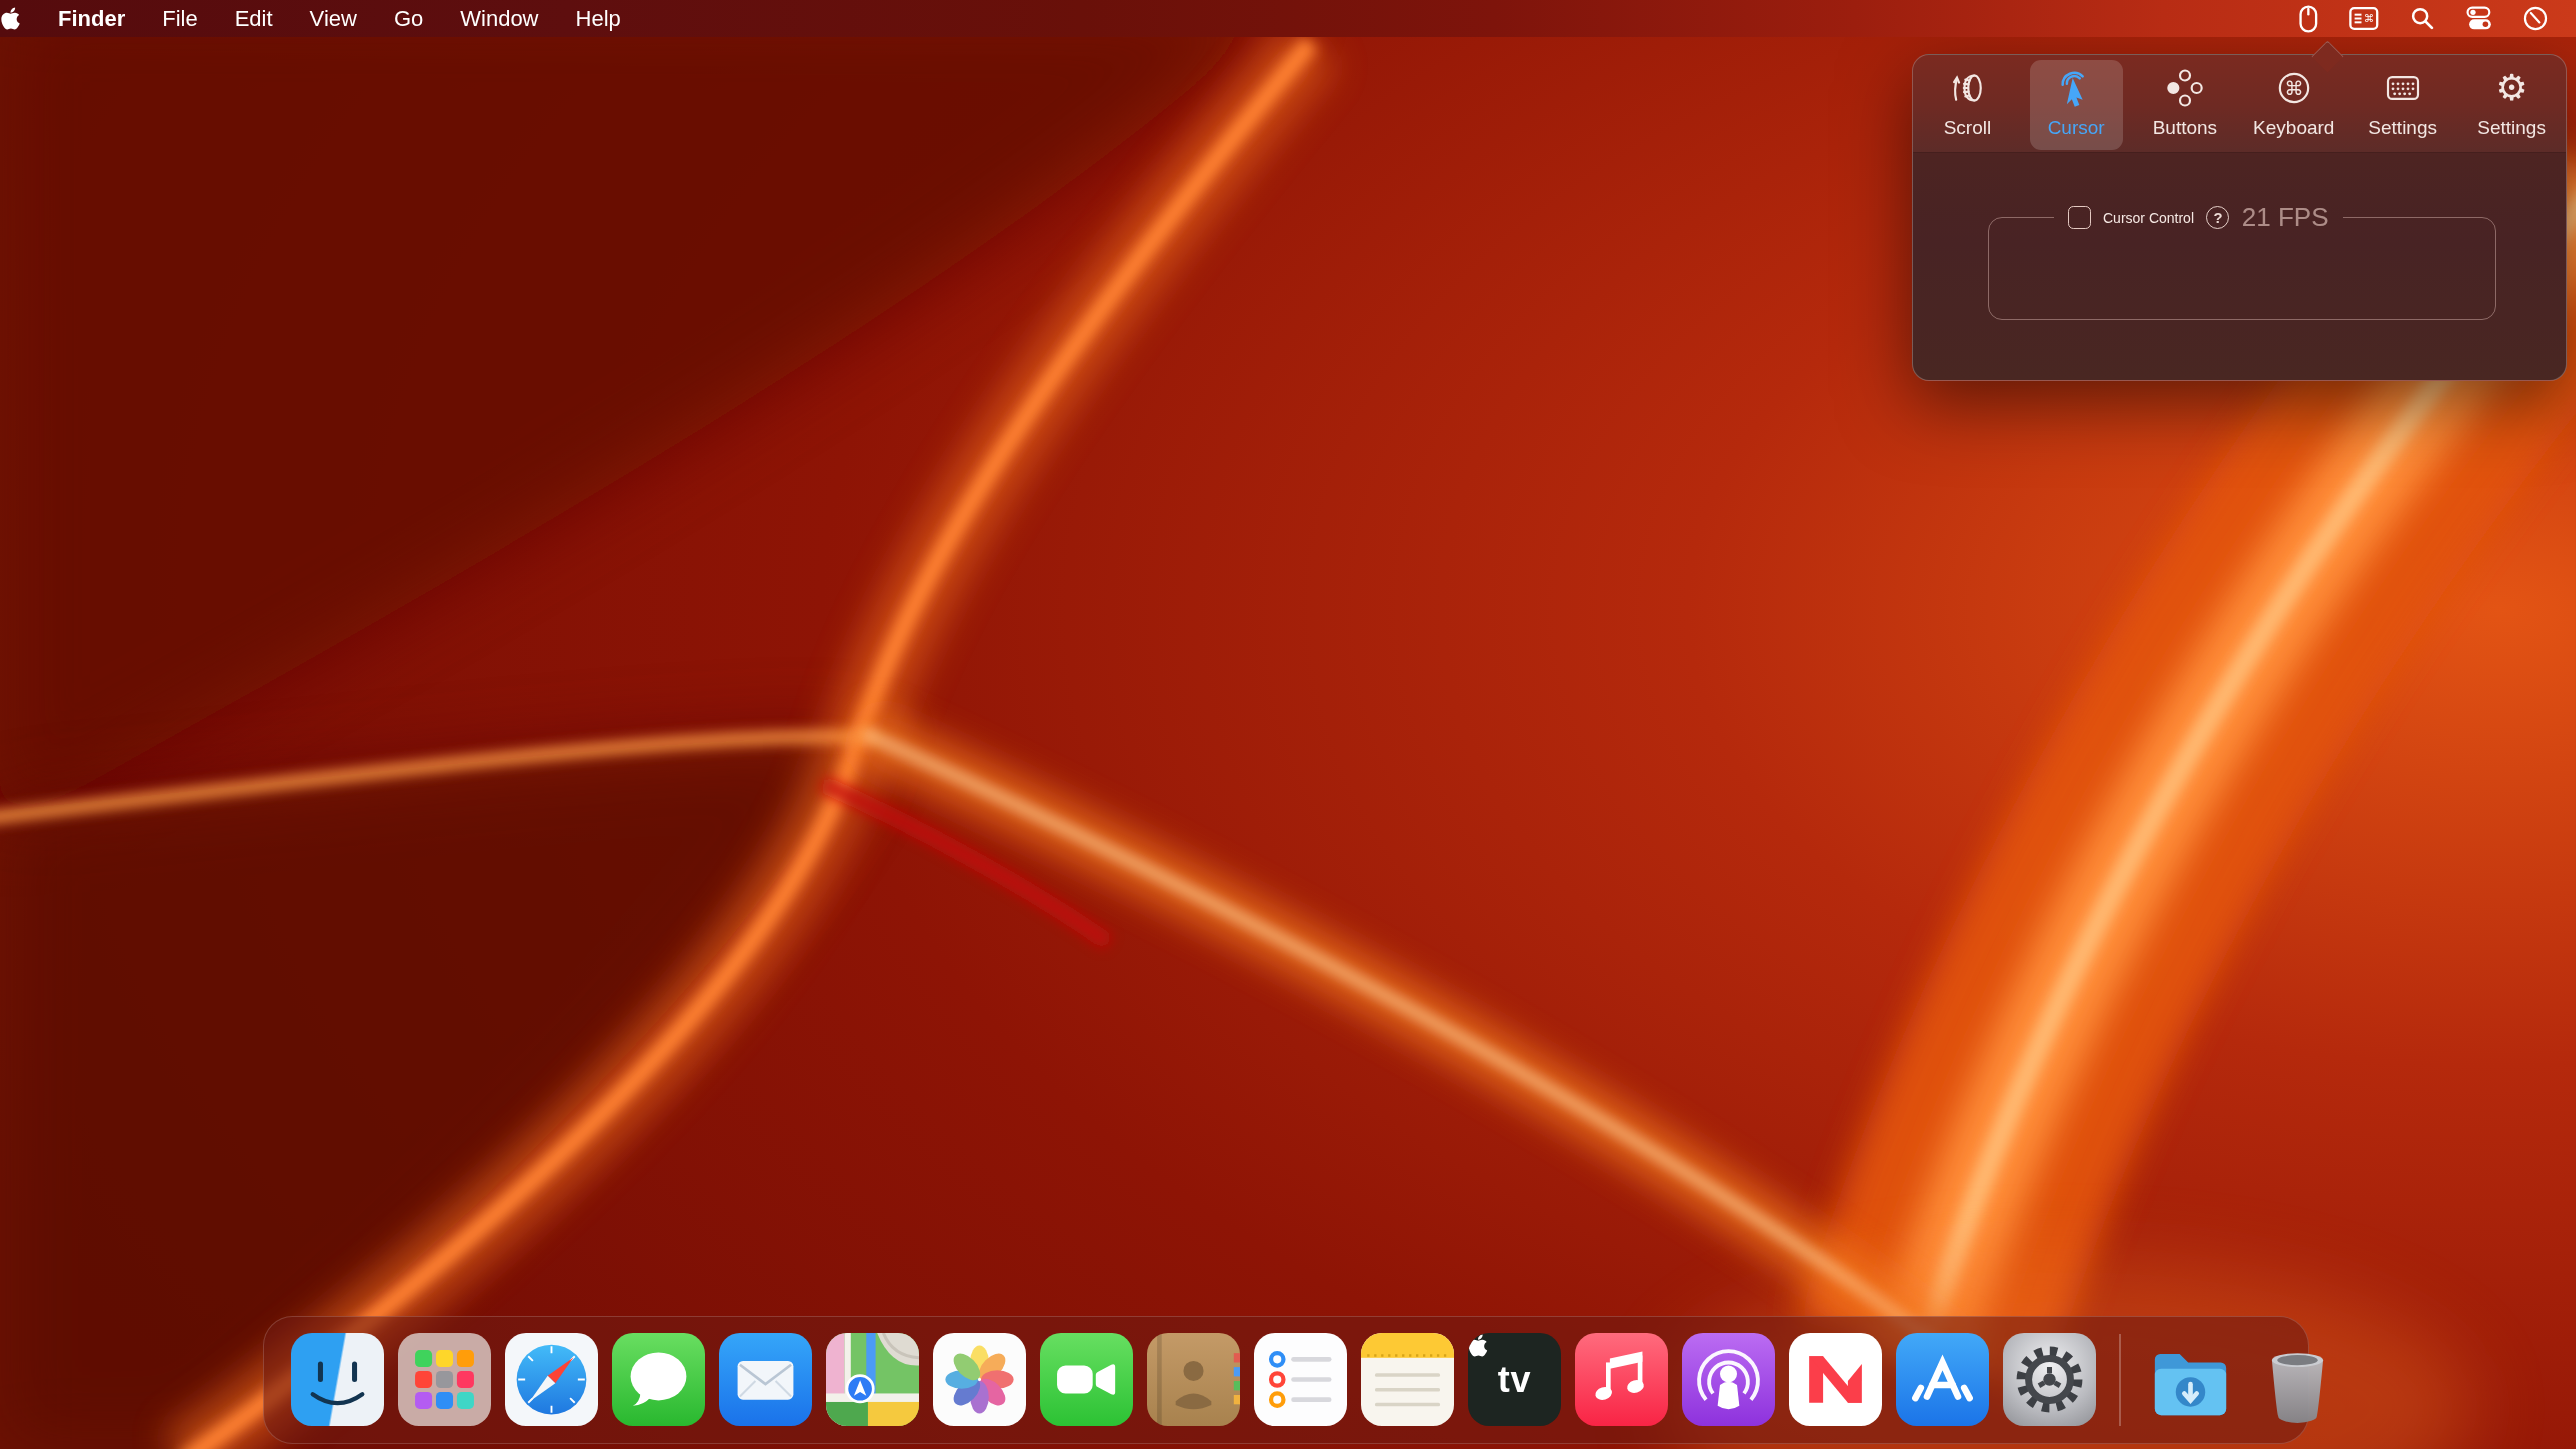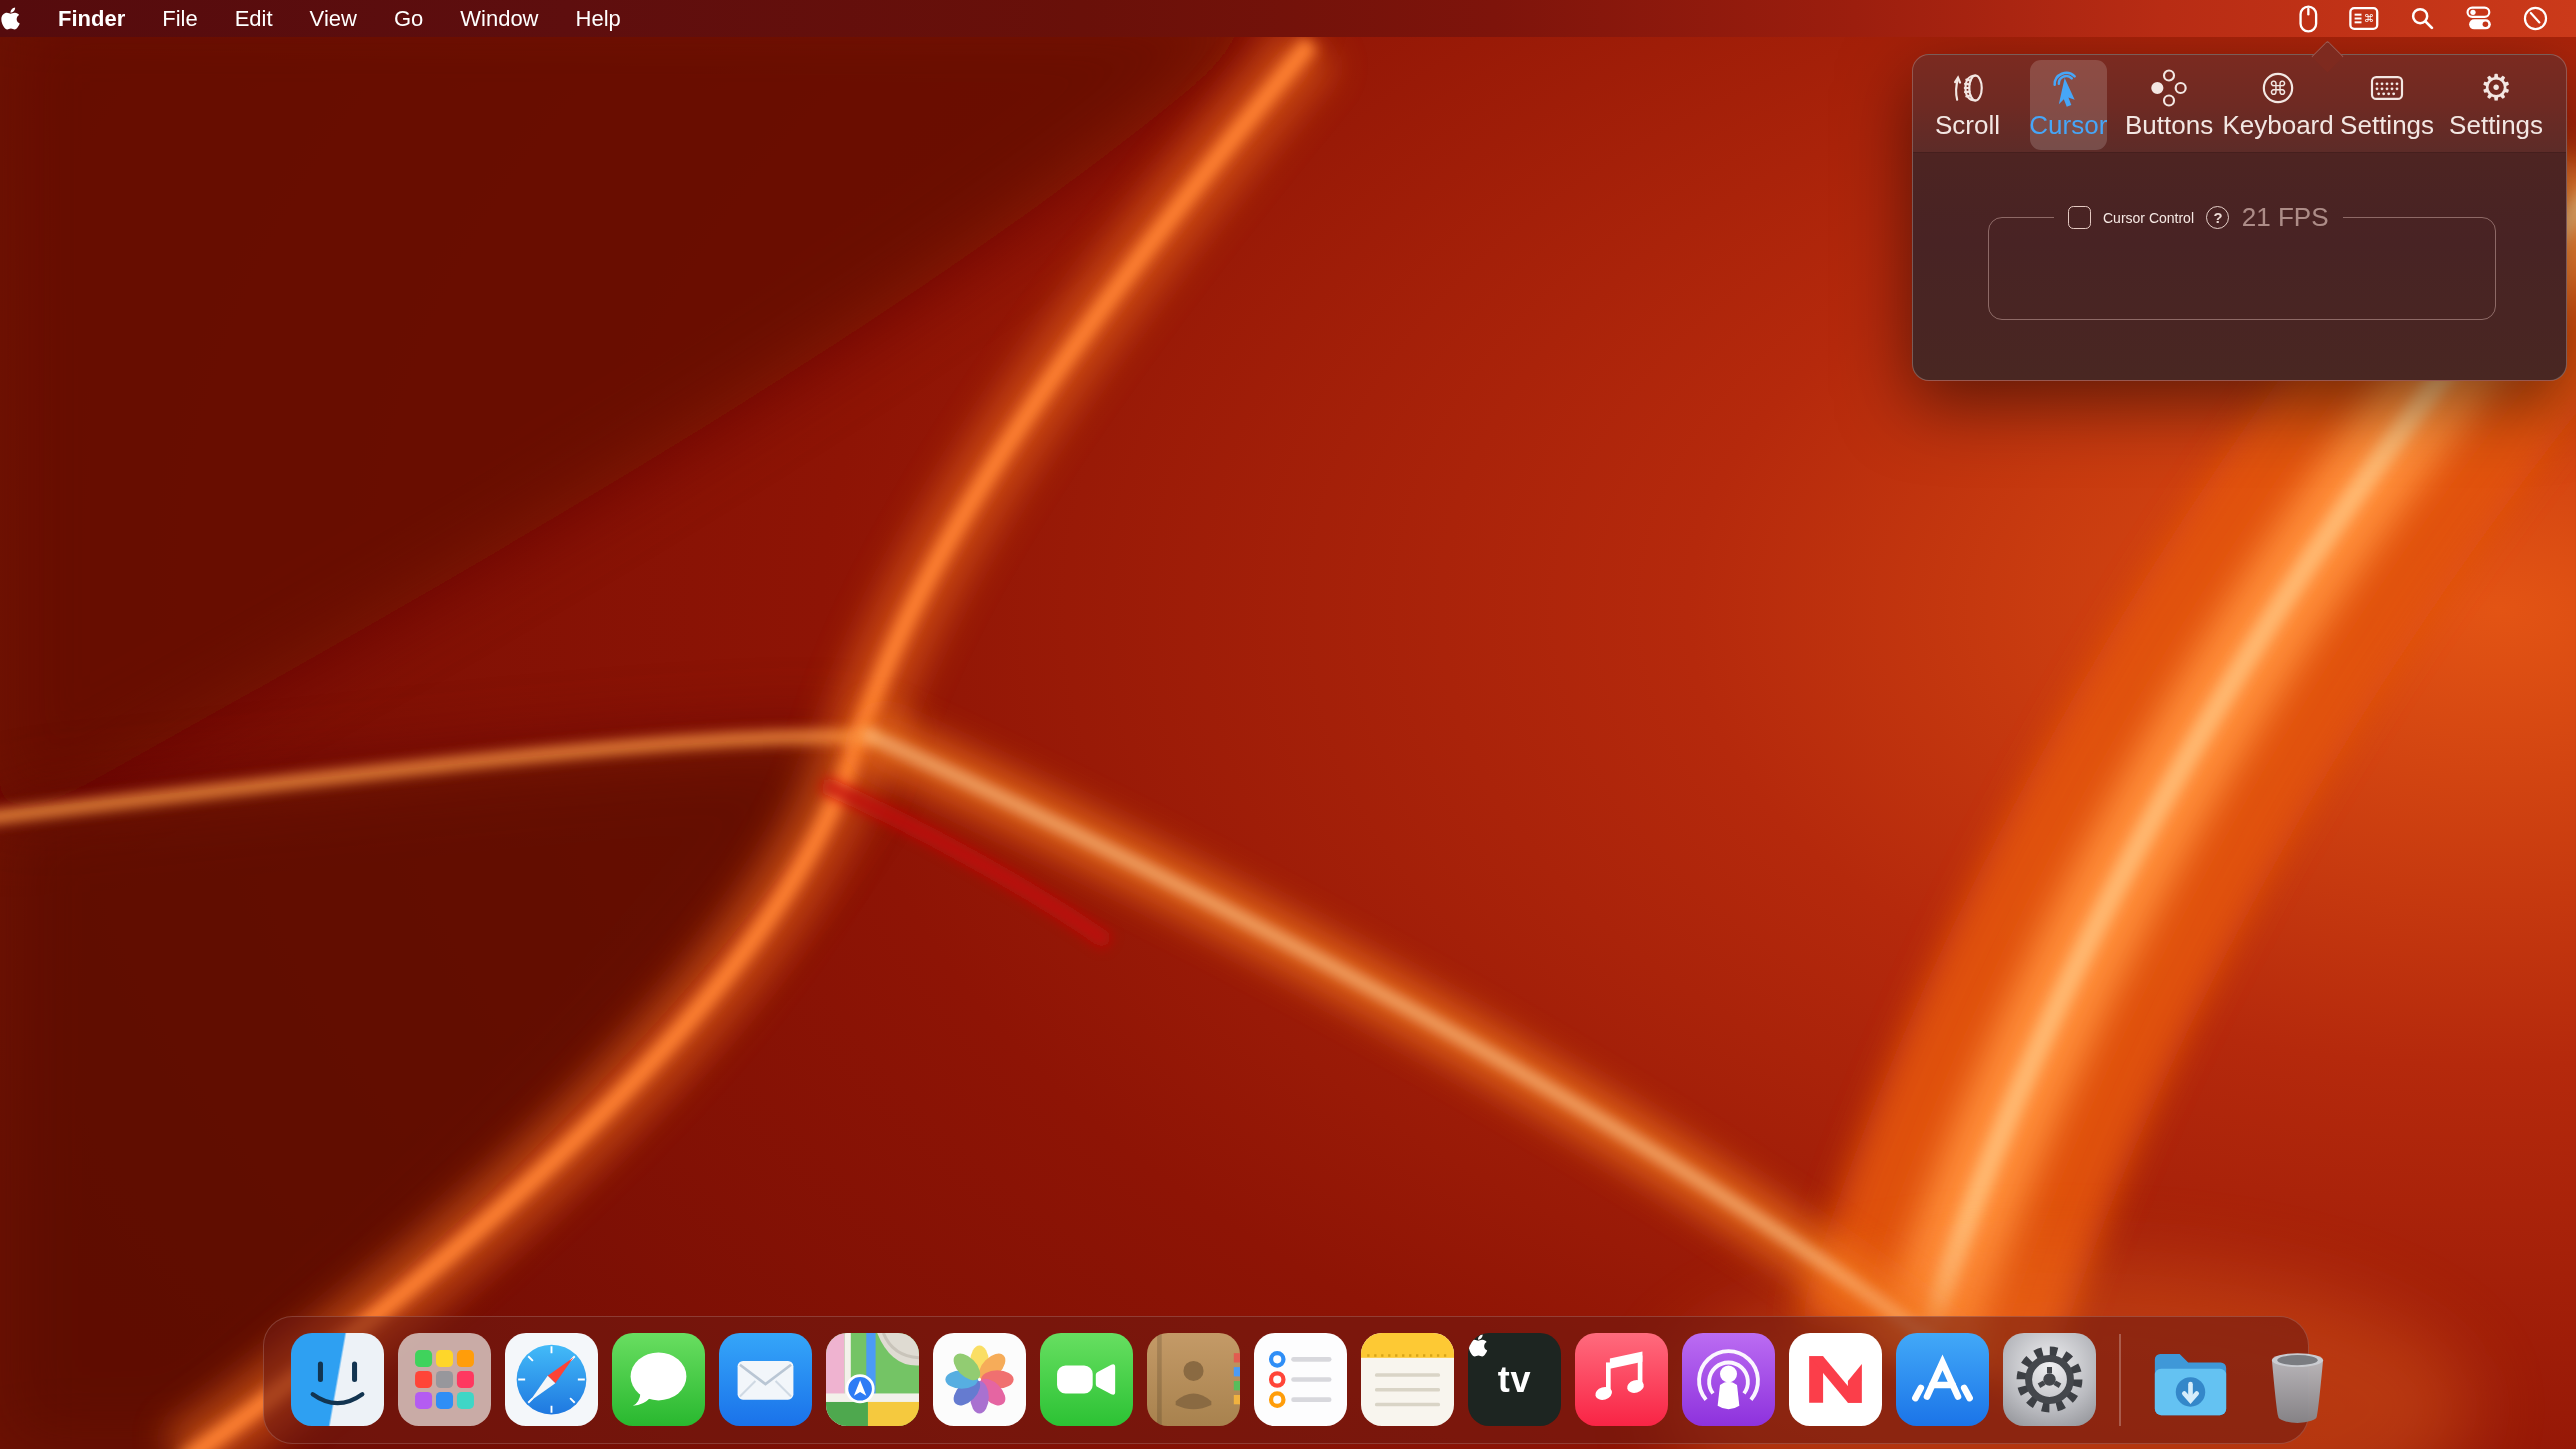--- a/index.html
+++ b/index.html
@@ -31,7 +31,7 @@
   .tab{width:109px;height:90px;display:flex;flex-direction:column;align-items:center;
     justify-content:flex-start;padding-top:7.8px;box-sizing:border-box;border-radius:11px;cursor:default;}
   .tab .ticon{height:42px;display:flex;align-items:center;justify-content:center;}
-  .tab .tlabel{font-size:26px;color:#f3e7e3;margin-top:1px;}
+  .tab .tlabel{font-size:19px;color:#f3e7e3;margin-top:8px;}
   .tab.sel{background:rgba(255,255,255,0.16);margin:0 7.8px;width:77px;}
   .tab.sel .tlabel{color:#46a6f8;}
   .gearglyph{font-size:36px;color:#f3e7e3;line-height:36px;font-family:"DejaVu Sans",sans-serif;}

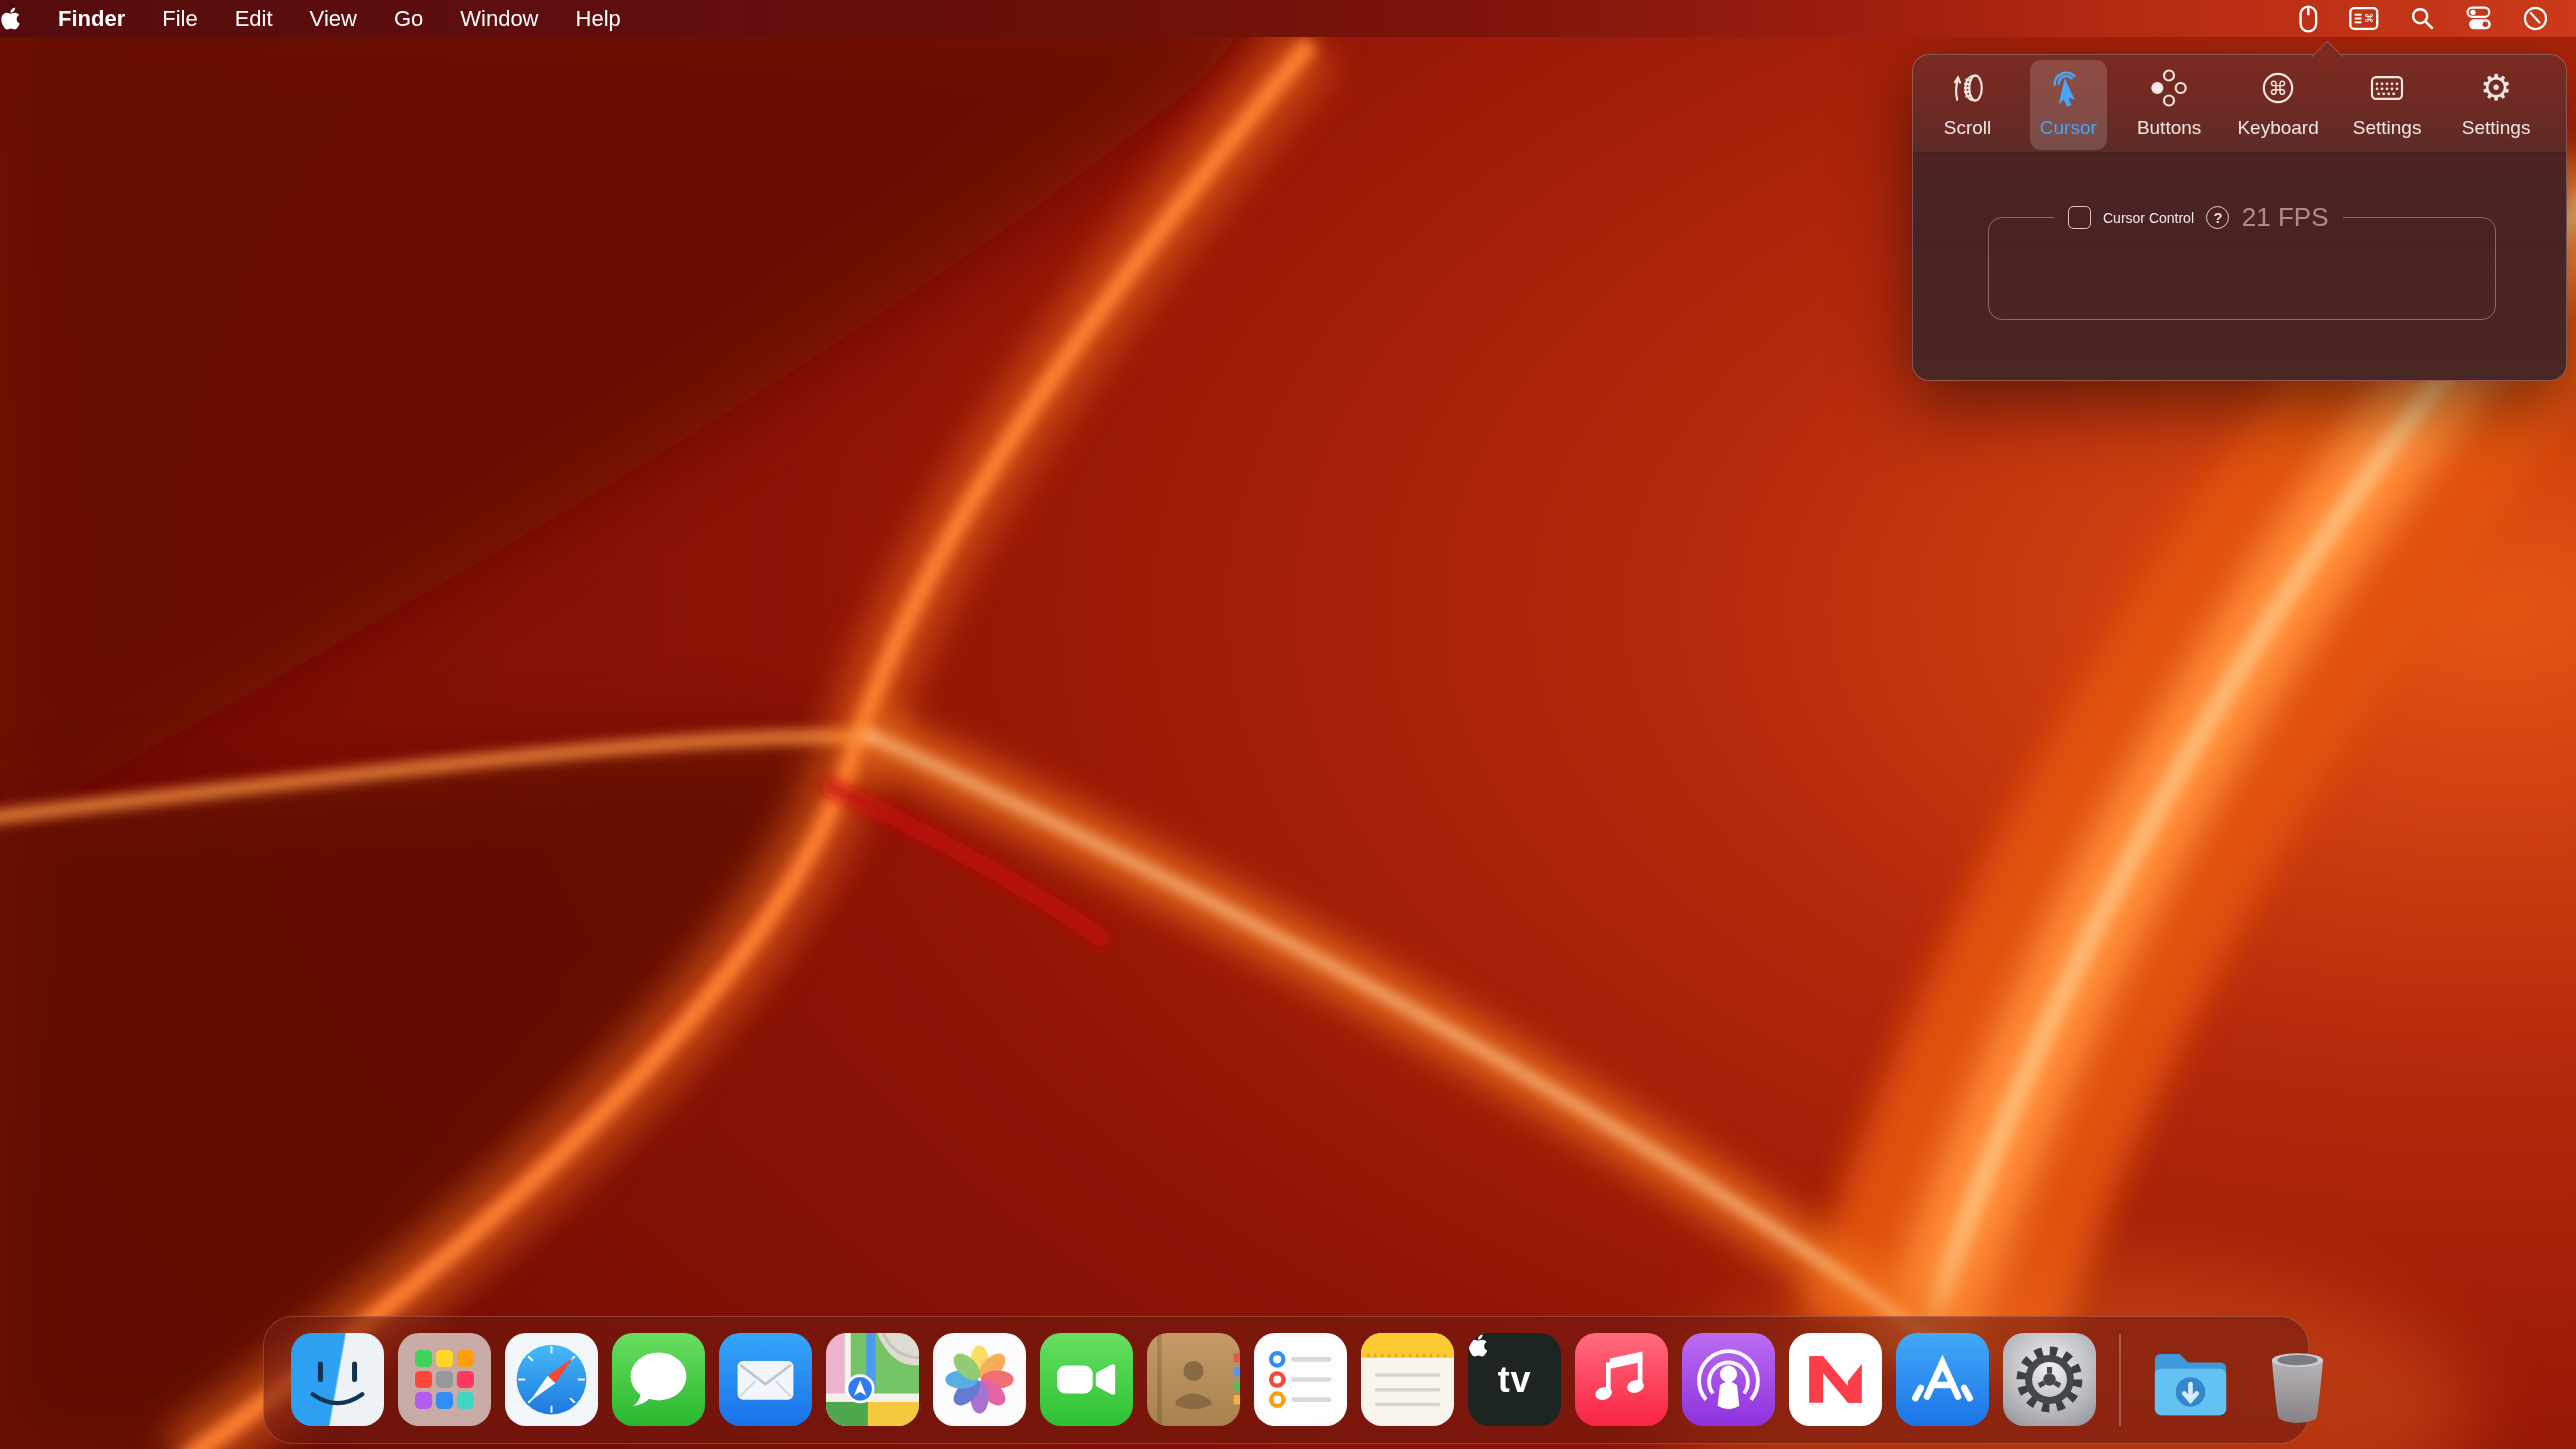--- a/index.html
+++ b/index.html
@@ -32,7 +32,7 @@
     justify-content:flex-start;padding-top:7.8px;box-sizing:border-box;border-radius:11px;cursor:default;}
   .tab .ticon{height:42px;display:flex;align-items:center;justify-content:center;}
   .tab .tlabel{font-size:19px;color:#f3e7e3;margin-top:8px;}
-  .tab.sel{background:rgba(255,255,255,0.16);margin:0 7.8px;width:77px;}
+  .tab.sel{background:rgba(255,255,255,0.16);margin:0 7.8px;width:93px;}
   .tab.sel .tlabel{color:#46a6f8;}
   .gearglyph{font-size:36px;color:#f3e7e3;line-height:36px;font-family:"DejaVu Sans",sans-serif;}
   

